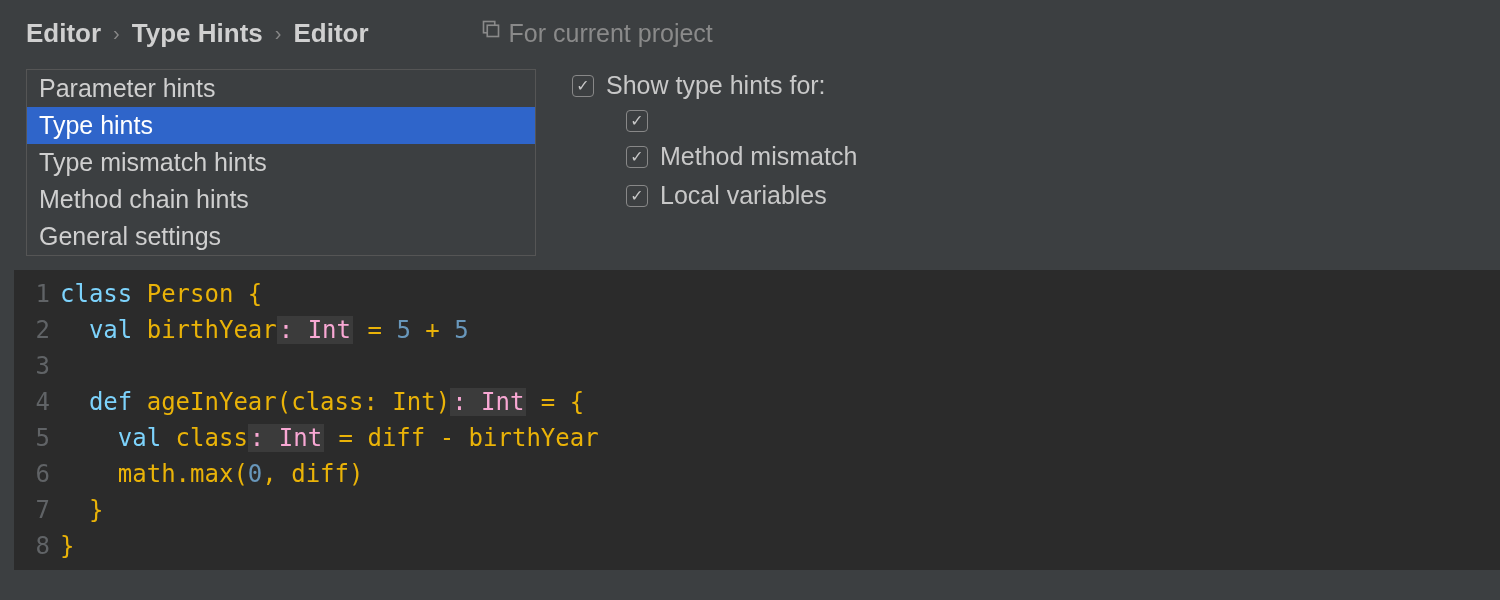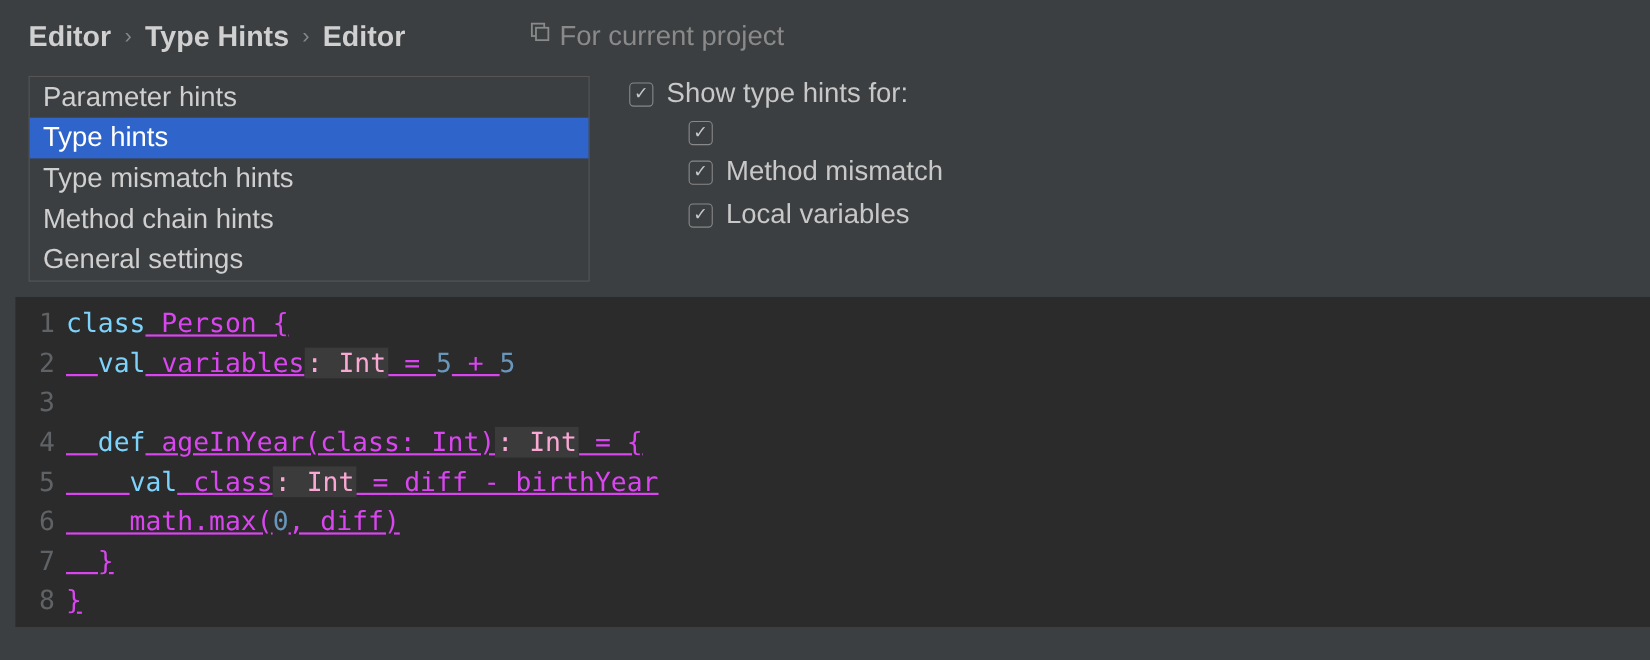--- a/index.html
+++ b/index.html
@@ -113,7 +113,7 @@
   }
   .kw { color: #7dd3fc; }
   .num { color: #6897bb; }
-  .id { color: #d946ef; text-decoration: underline; }
+  .id { color: #eab308; }
   .hint {
     background: #3b3b3b;
     color: #f9a8d4;

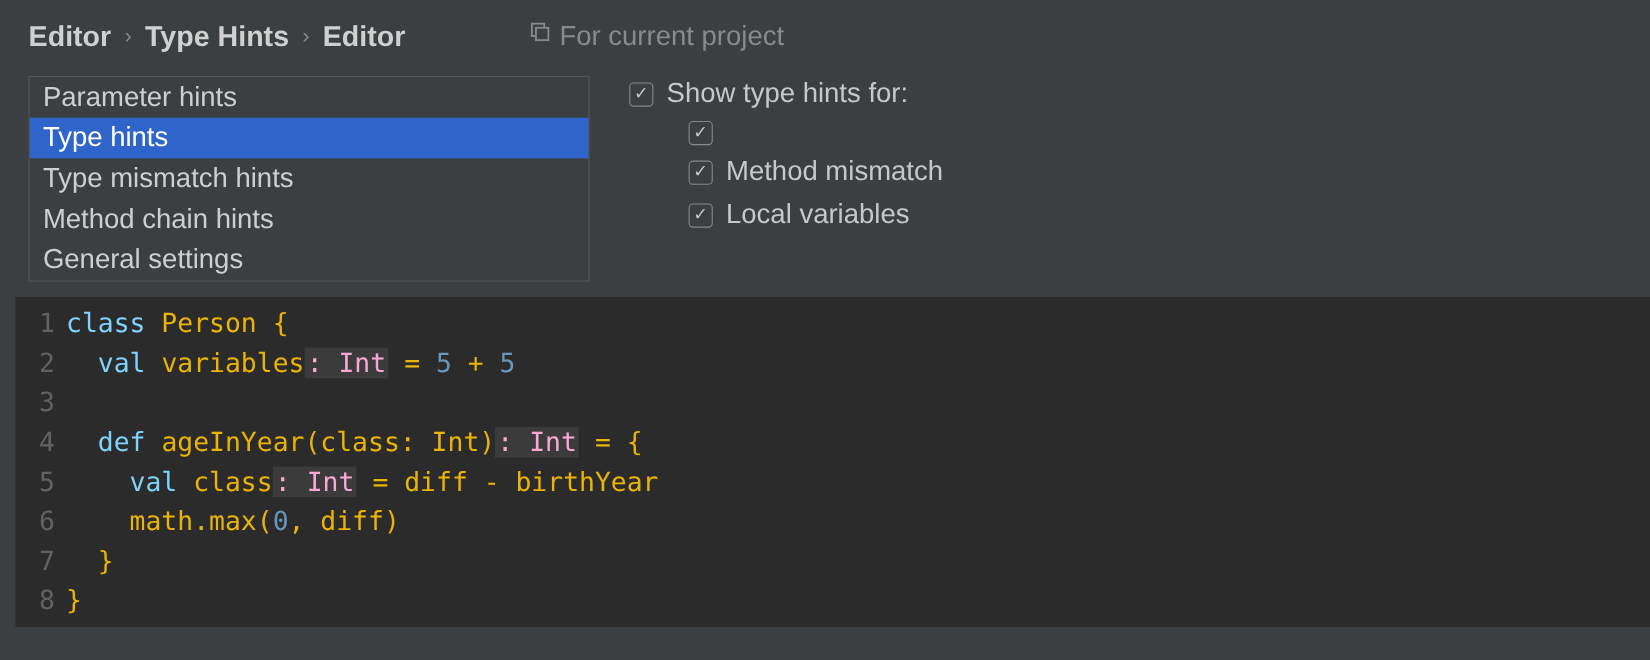--- a/index.html
+++ b/index.html
@@ -178,7 +178,7 @@
       </div>
       <div class="code-line">
         <span class="gutter">2</span>
-        <span class="code"><span class="id">  </span><span class="kw">val</span><span class="id"> variables</span><span class="hint">: Int</span><span class="id"> = </span><span class="num">5</span><span class="id"> + </span><span class="num">5</span></span>
+        <span class="code"><span class="id">  </span><span class="kw">val</span><span class="id"> birthYear</span><span class="hint">: Int</span><span class="id"> = </span><span class="num">5</span><span class="id"> + </span><span class="num">5</span></span>
       </div>
       <div class="code-line">
         <span class="gutter">3</span>

